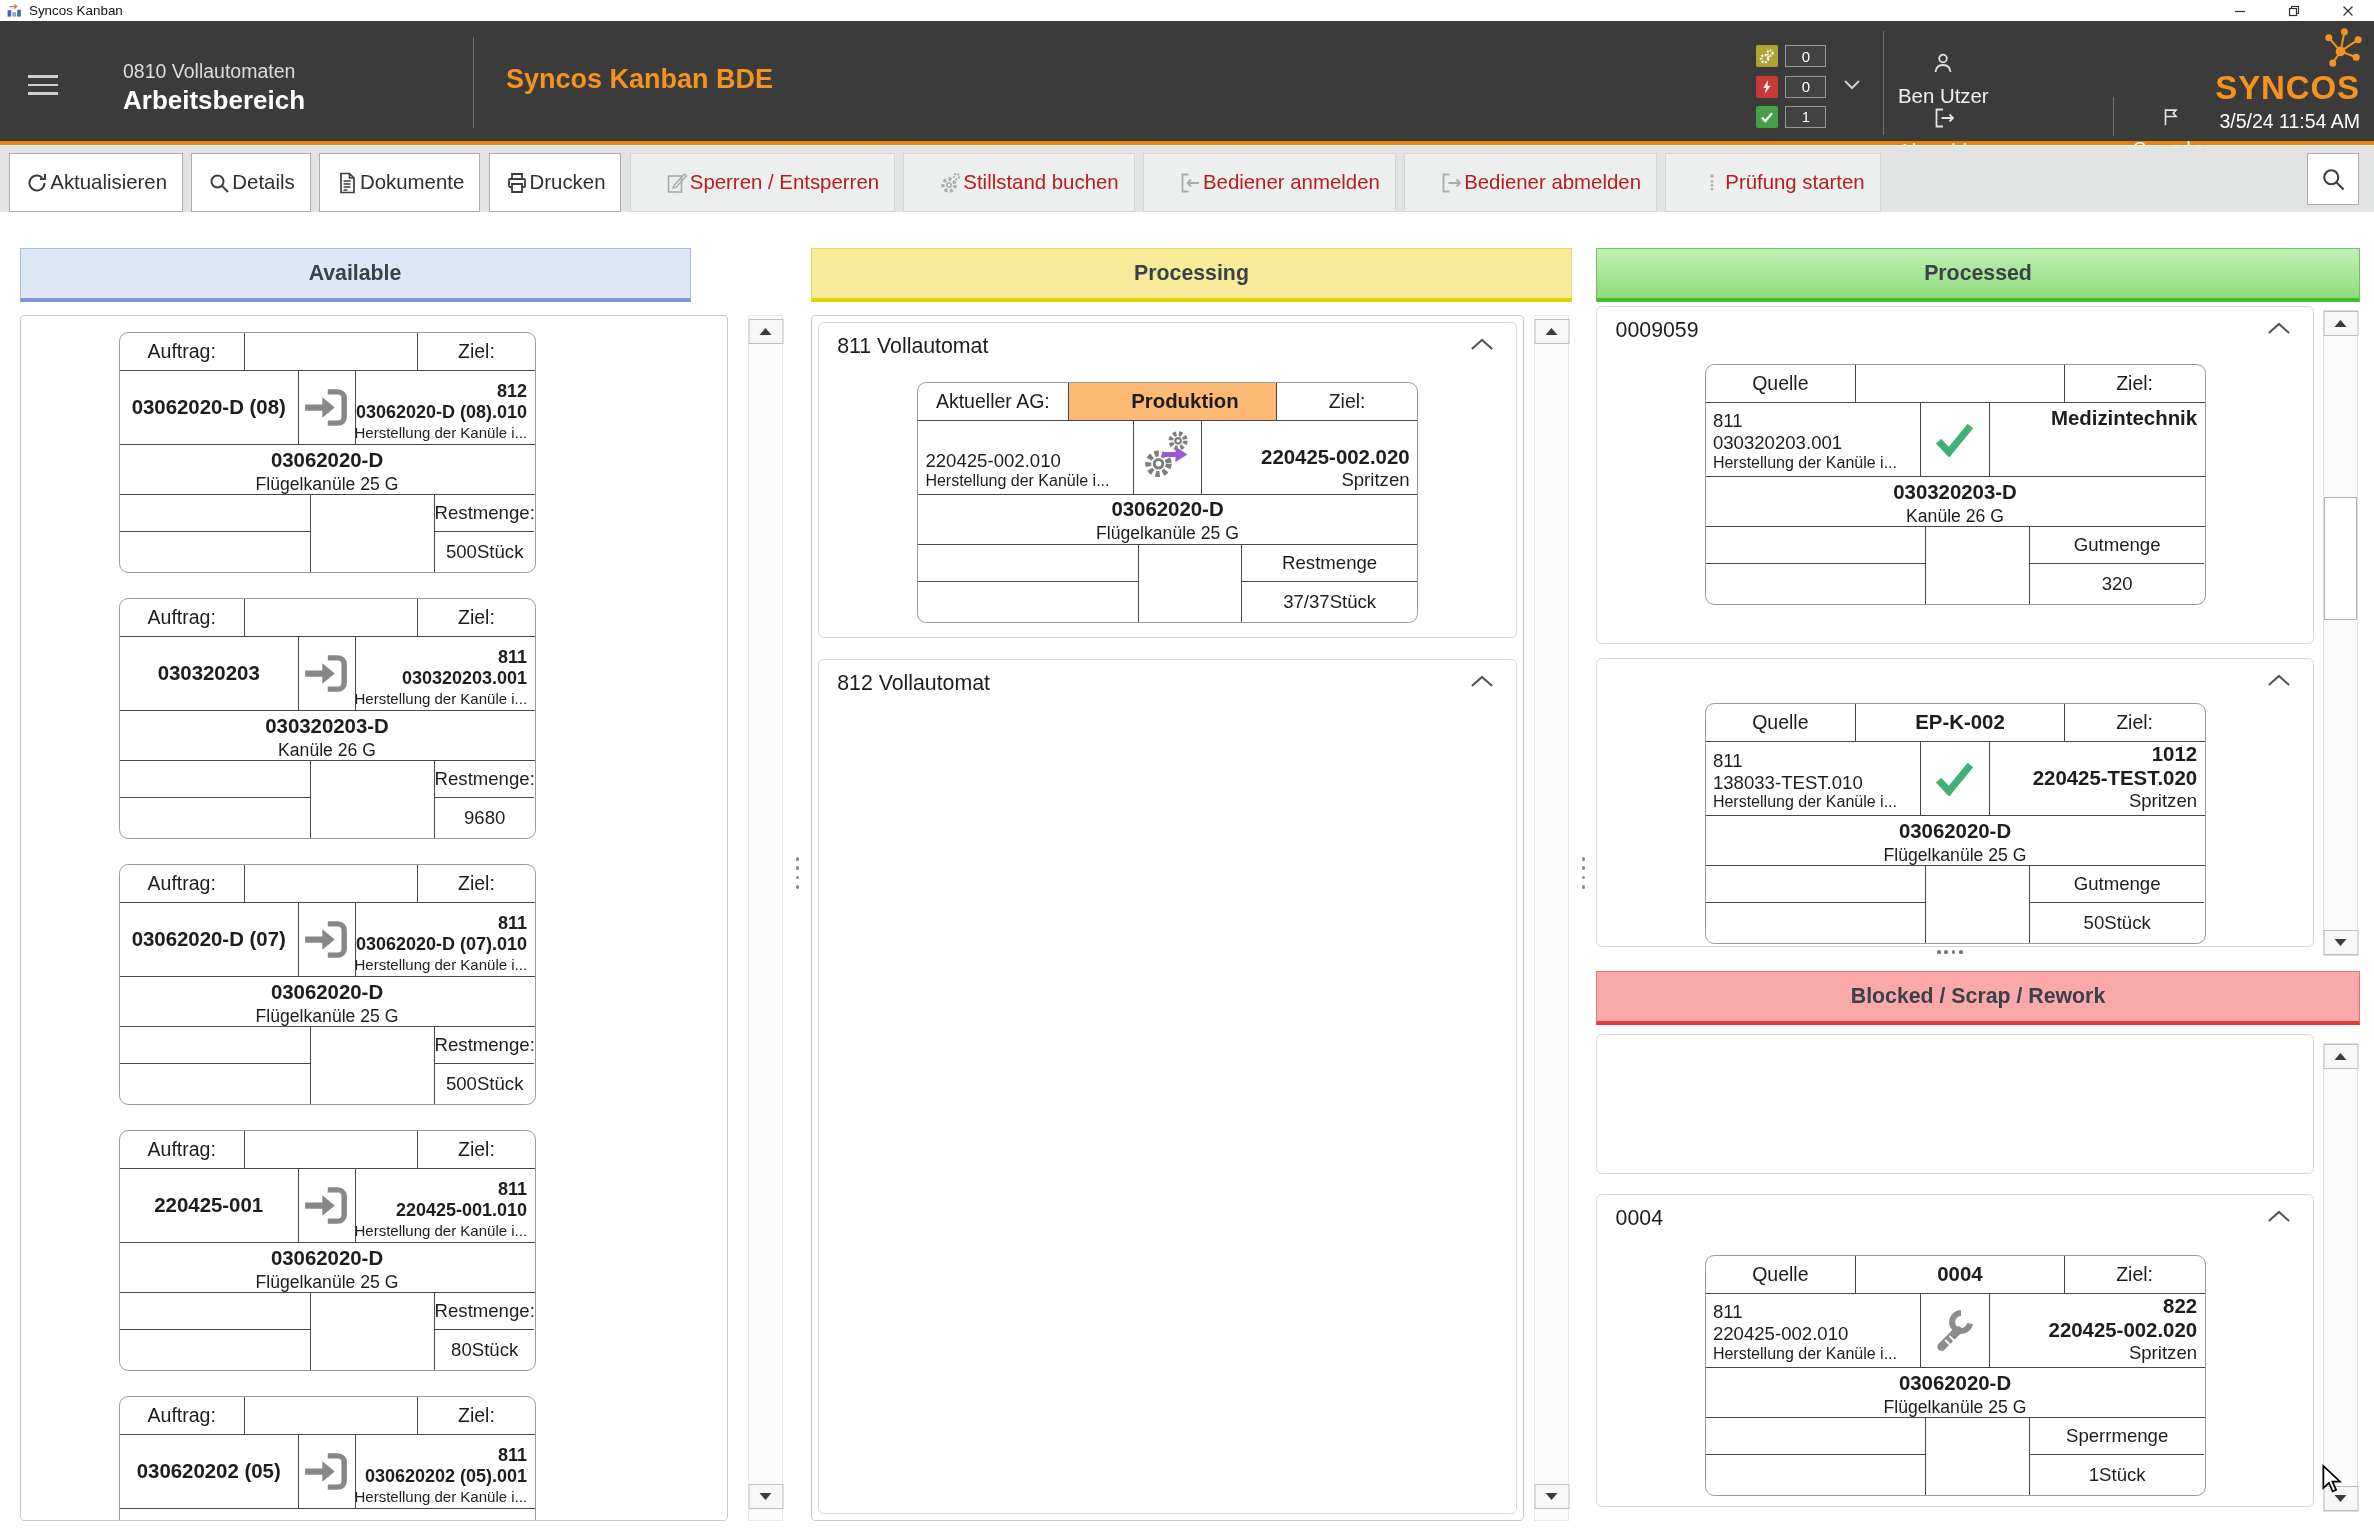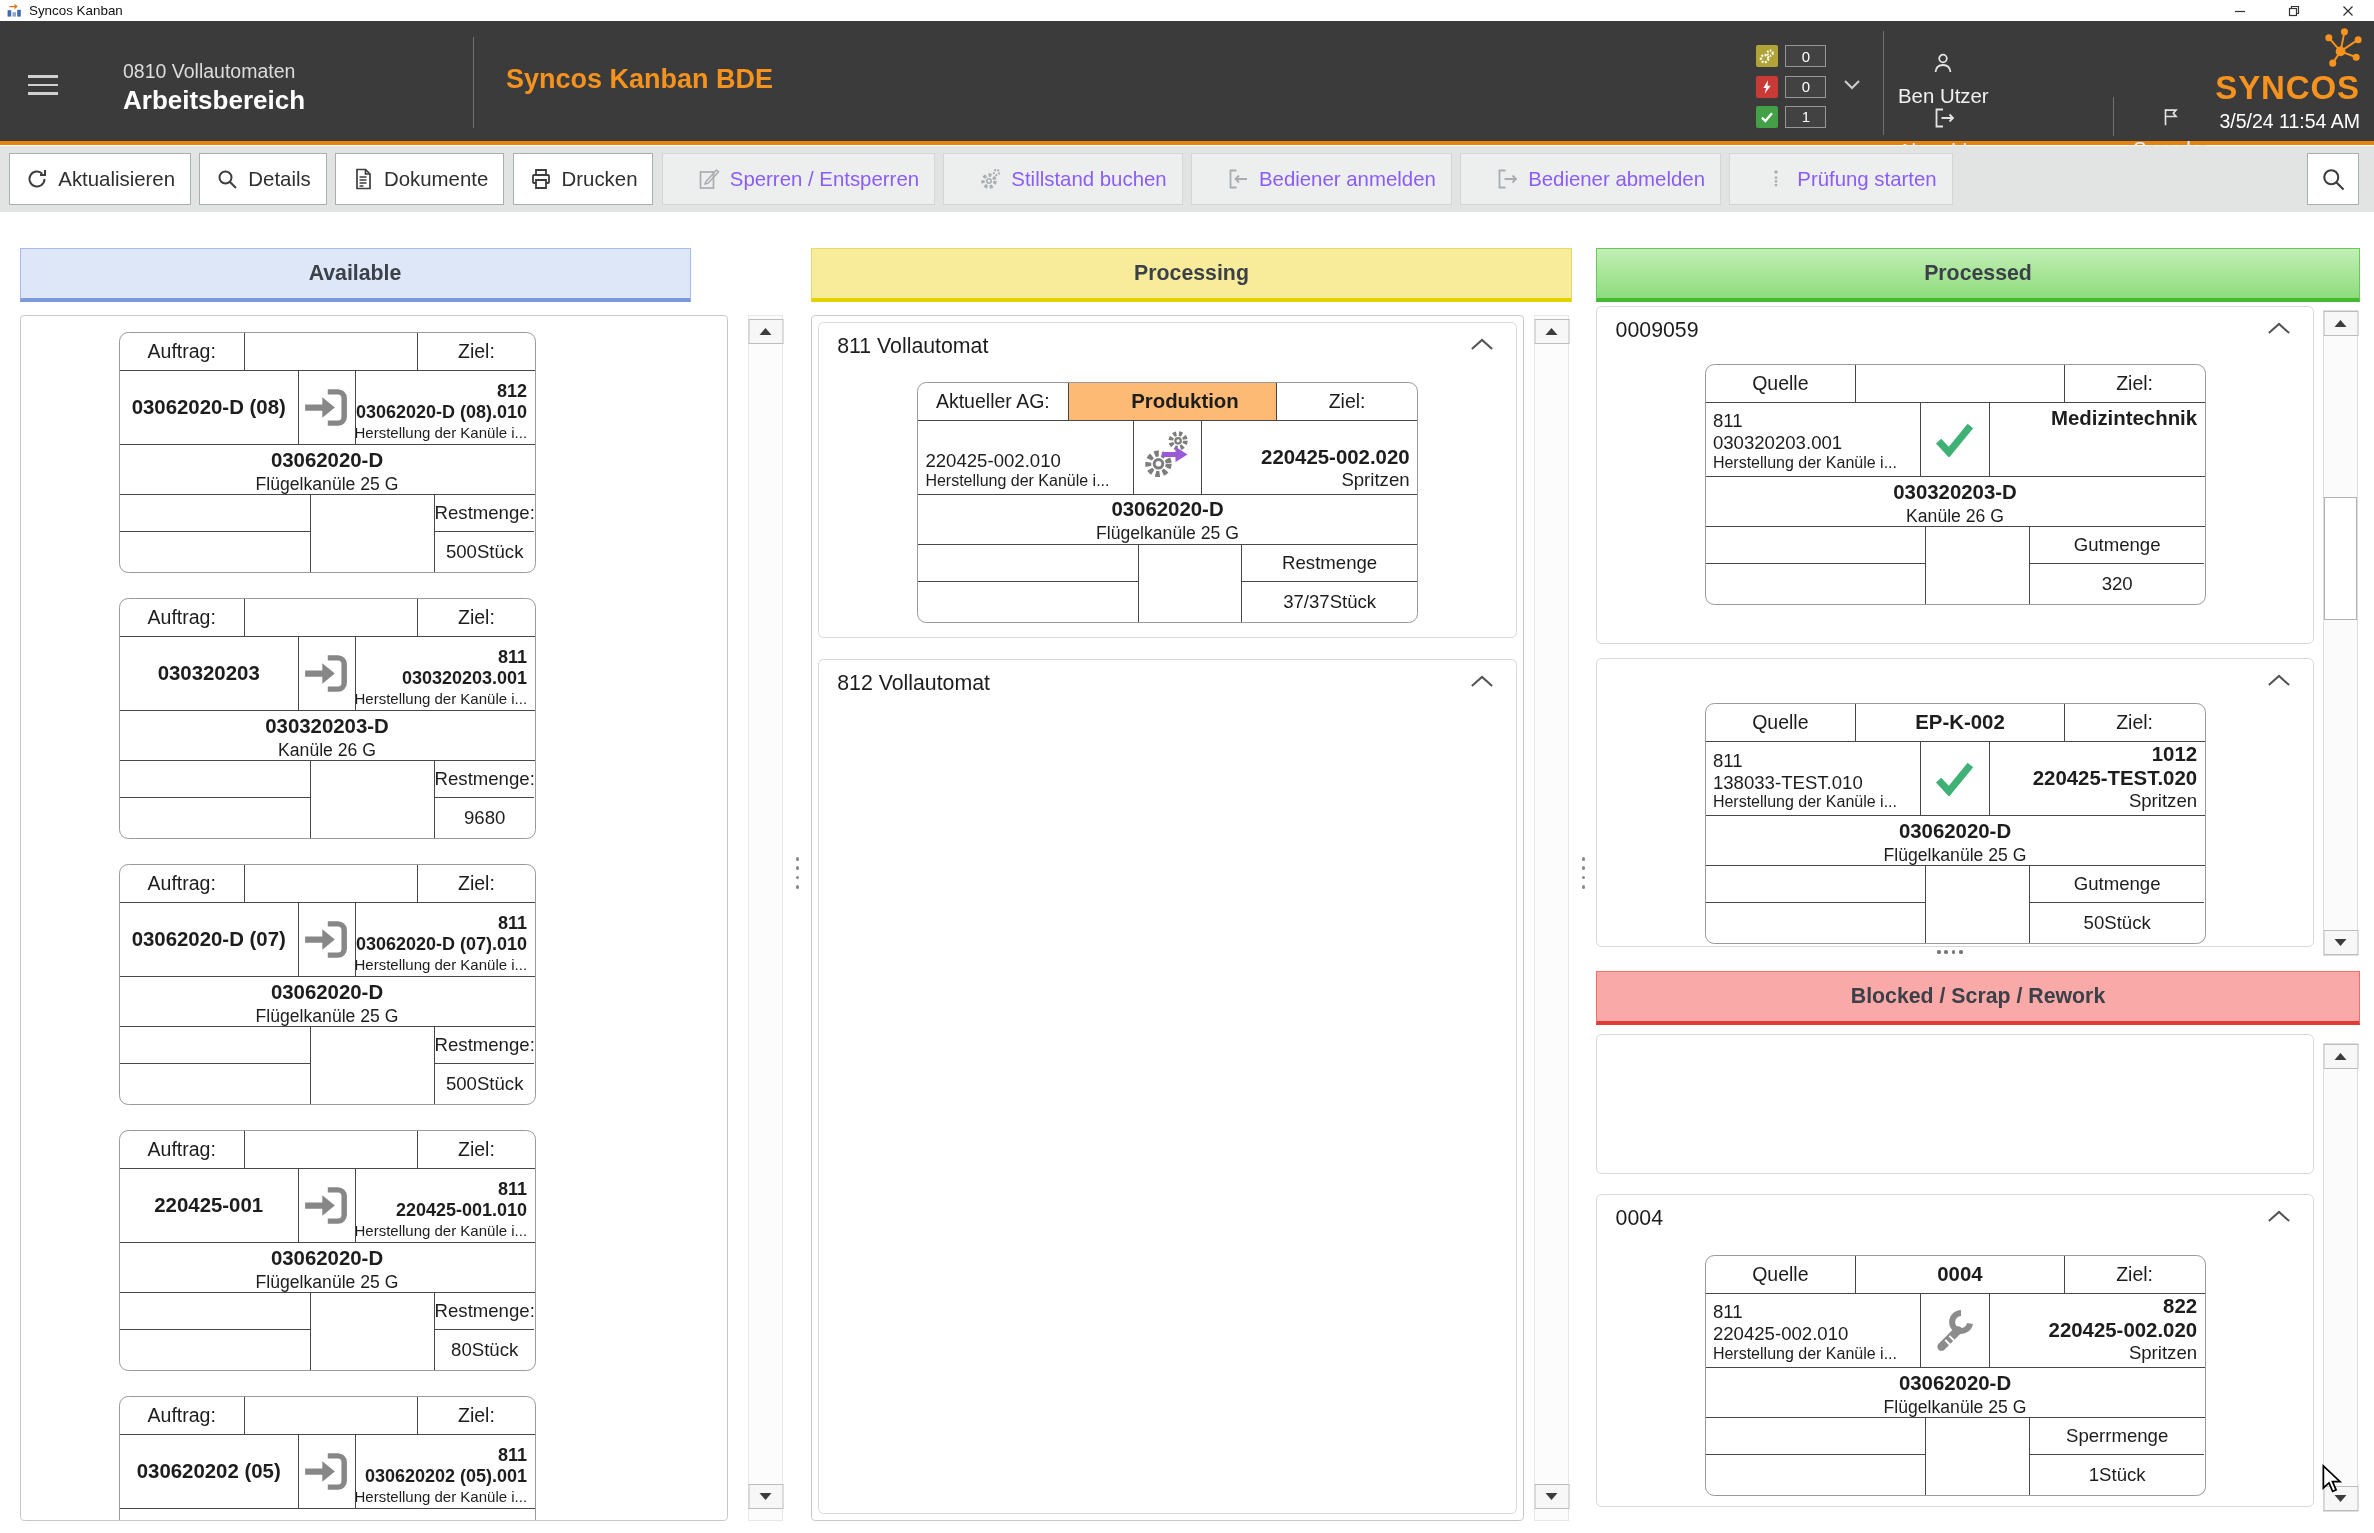--- a/index.html
+++ b/index.html
@@ -48,7 +48,7 @@
   
   .toolbar { position:absolute; top:146px; left:0; right:0; height:67px; background:#e2e4e4; }
   .tbtns { position:absolute; left:9.3px; top:7.4px; display:flex; gap:8.3px; }
-  .tbtn { height:52px; display:flex; align-items:center; gap:9px; padding:0 15px; background:#fff;
+  .tbtn { height:59px; display:flex; align-items:center; gap:1px; padding:0 15px; background:#fff;
           border:0.9px solid #a9aeb1; font-size:20.4px; color:#2f2f2f; font-family:inherit; white-space:nowrap; }
   .tbtn .ic { color:#3d3d3d; }
   .tbtn.off { background:#edefef; border-color:#d3d6d6; color:#8b5cf6;padding-left:34px; }

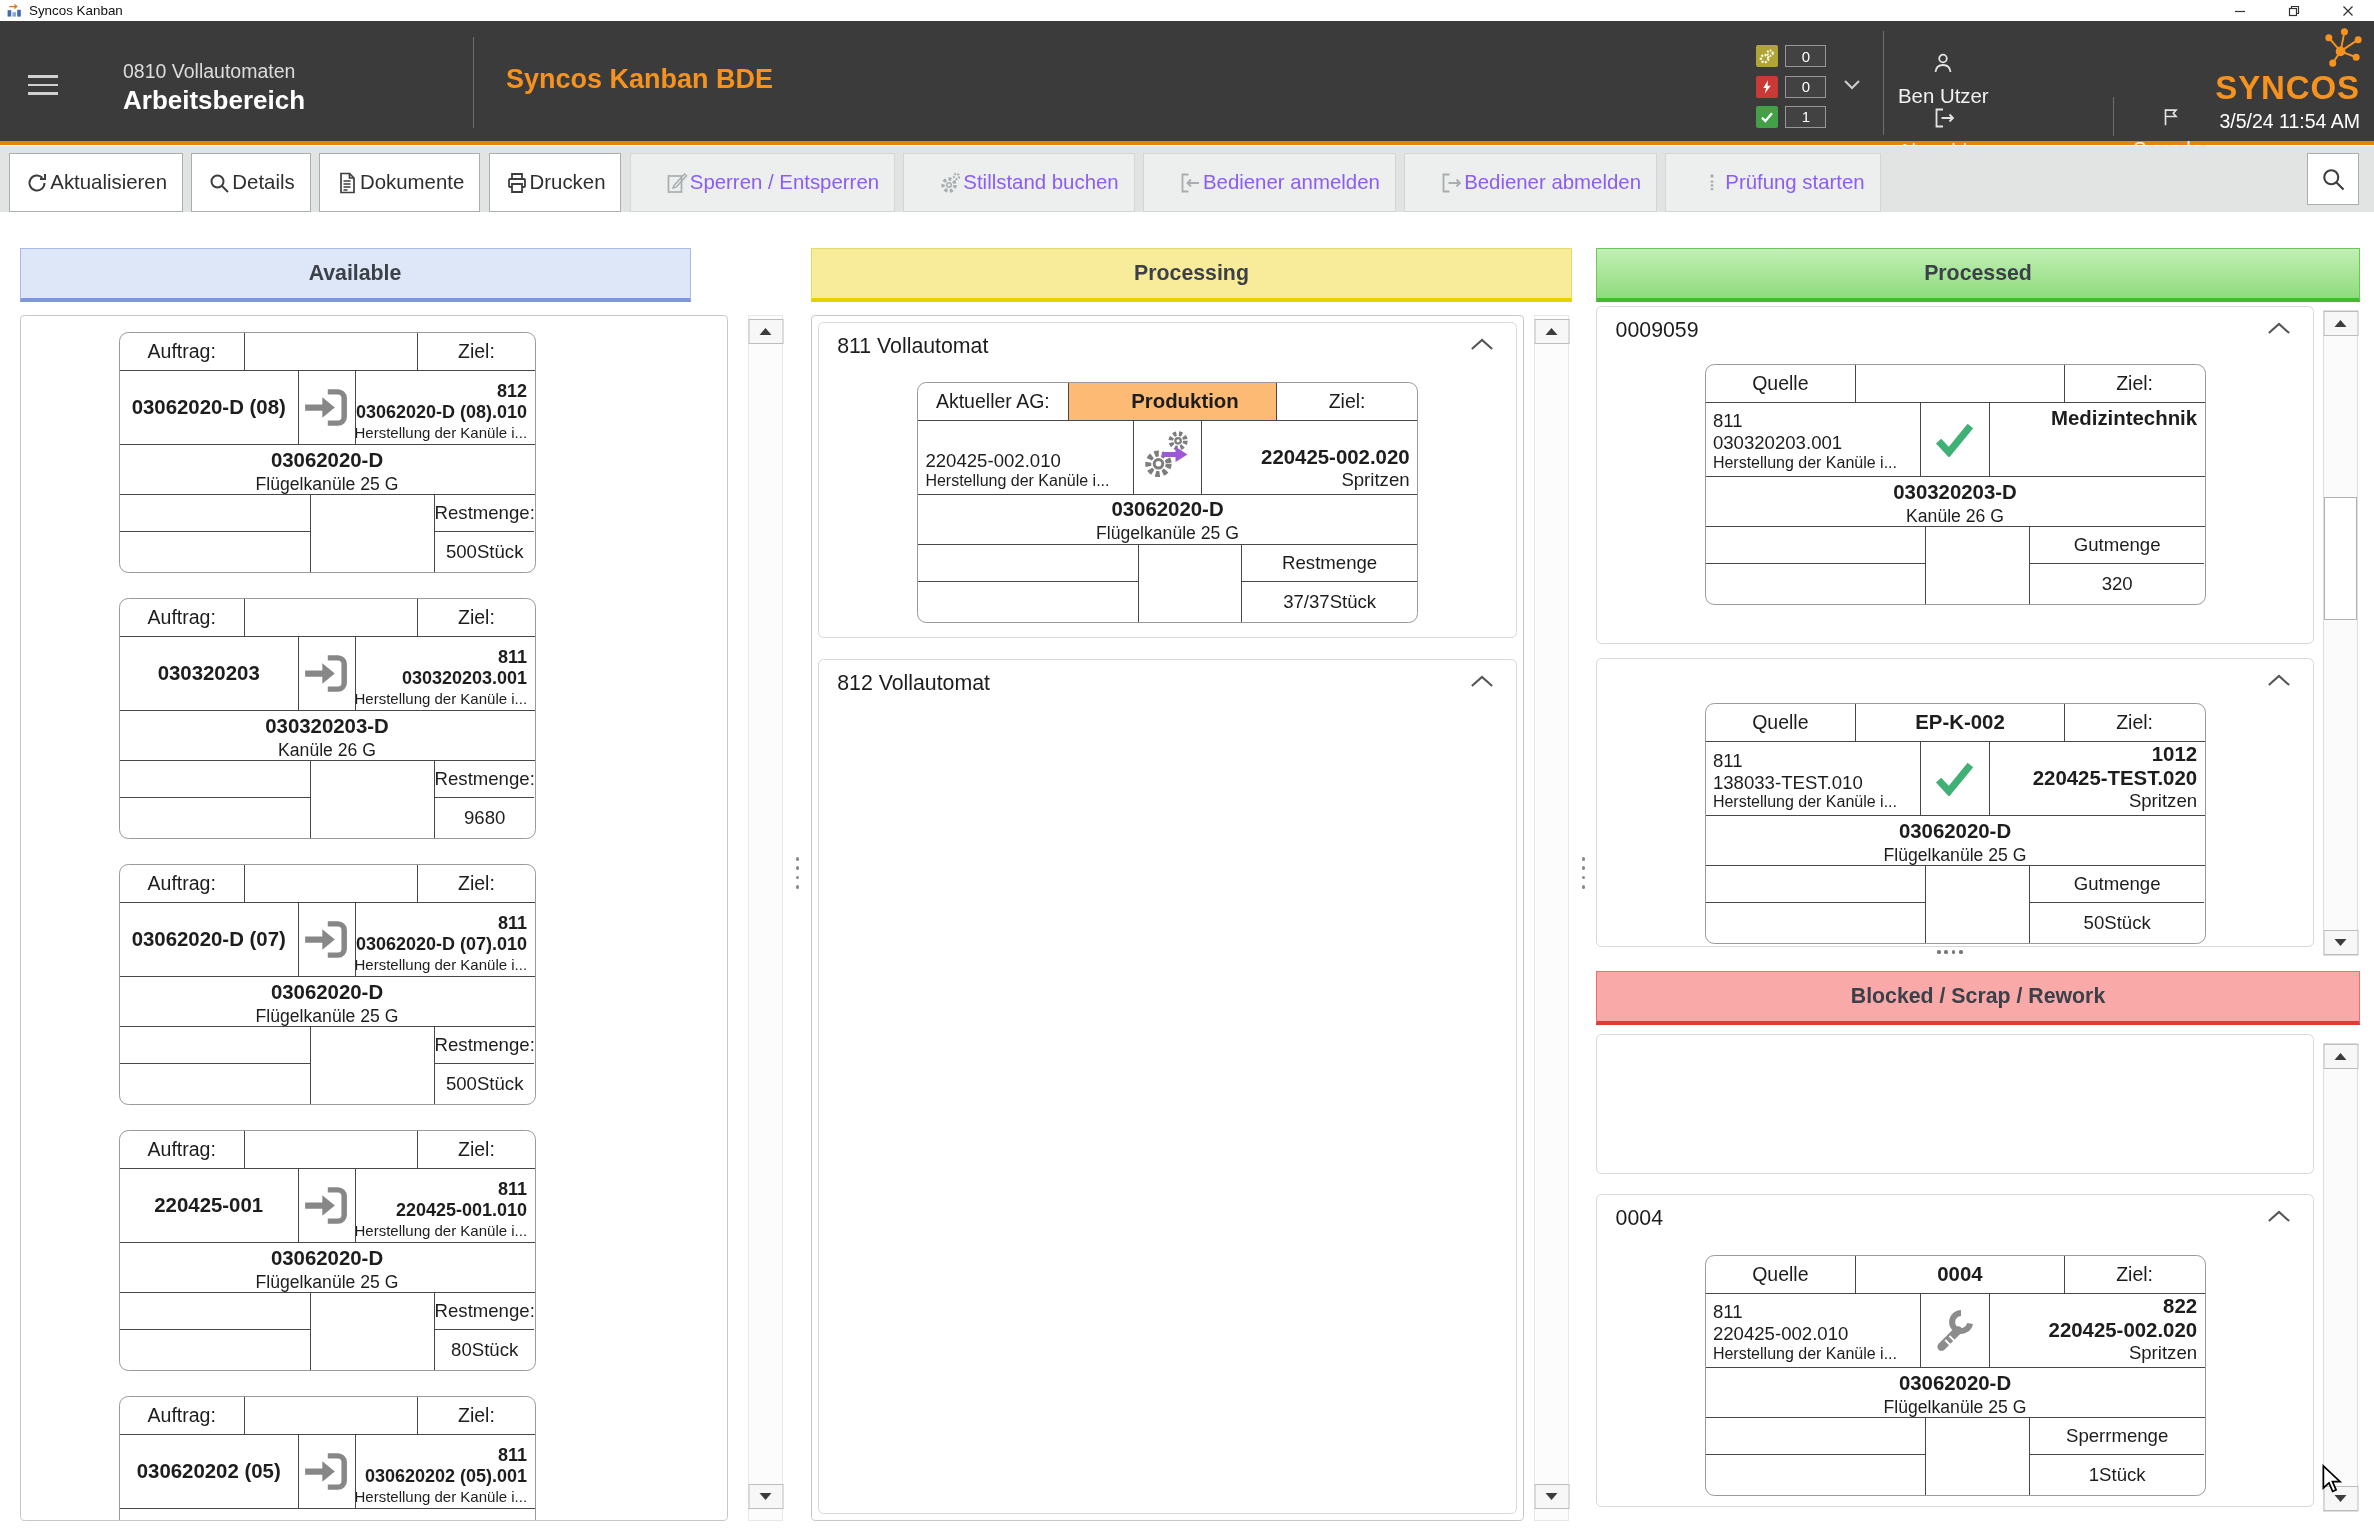--- a/index.html
+++ b/index.html
@@ -51,7 +51,7 @@
   .tbtn { height:59px; display:flex; align-items:center; gap:1px; padding:0 15px; background:#fff;
           border:0.9px solid #a9aeb1; font-size:20.4px; color:#2f2f2f; font-family:inherit; white-space:nowrap; }
   .tbtn .ic { color:#3d3d3d; }
-  .tbtn.off { background:#edefef; border-color:#d3d6d6; color:#8b5cf6;padding-left:34px; }
+  .tbtn.off { background:#edefef; border-color:#d3d6d6; color:#b91c1c;padding-left:34px; }
   .tbtn.off .ic { color:#a8adb0; }
   .sbtn-search { position:absolute; right:16px; top:7.4px; width:52px; height:52px; background:#fff;
           border:0.9px solid #a9aeb1; display:flex; align-items:center; justify-content:center; color:#3d3d3d; }

